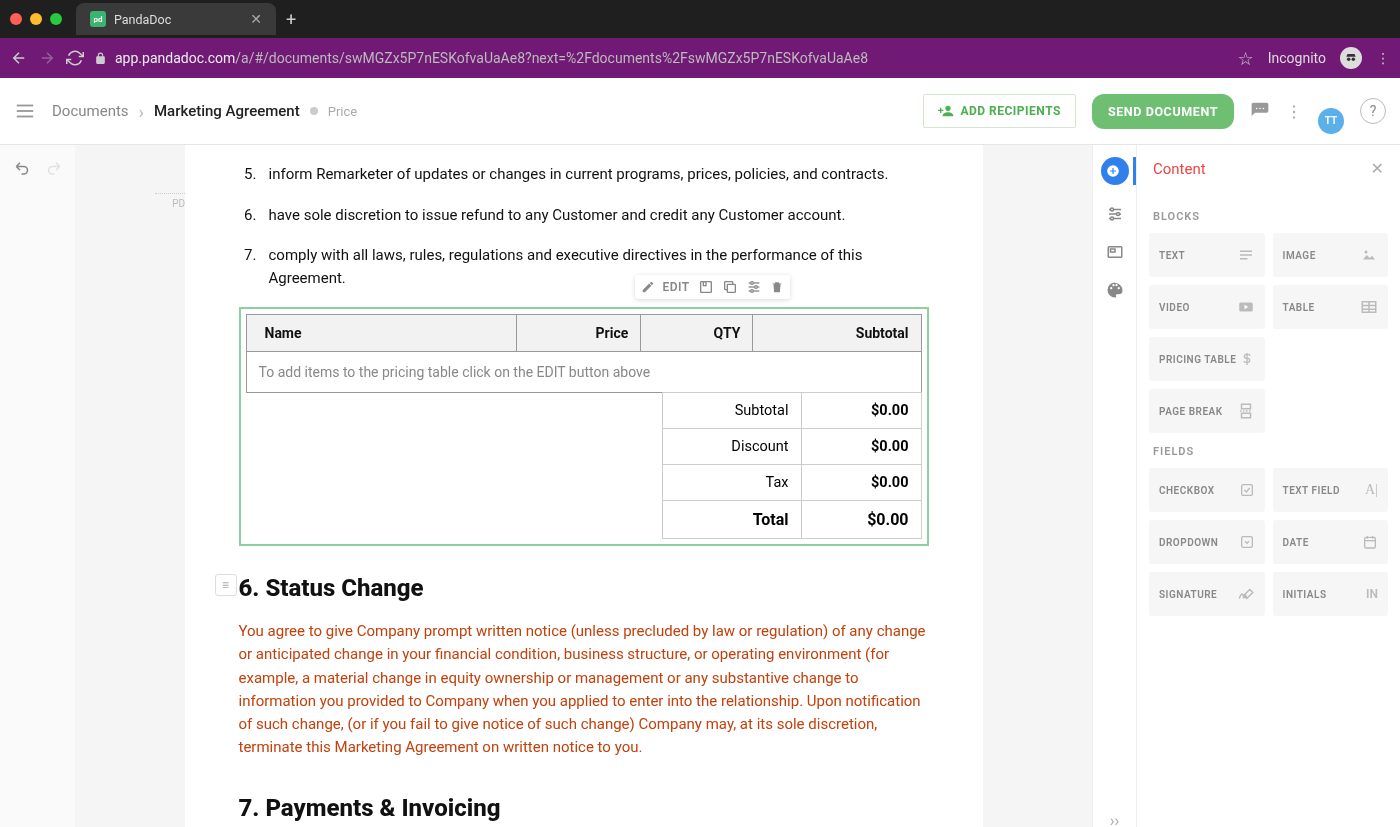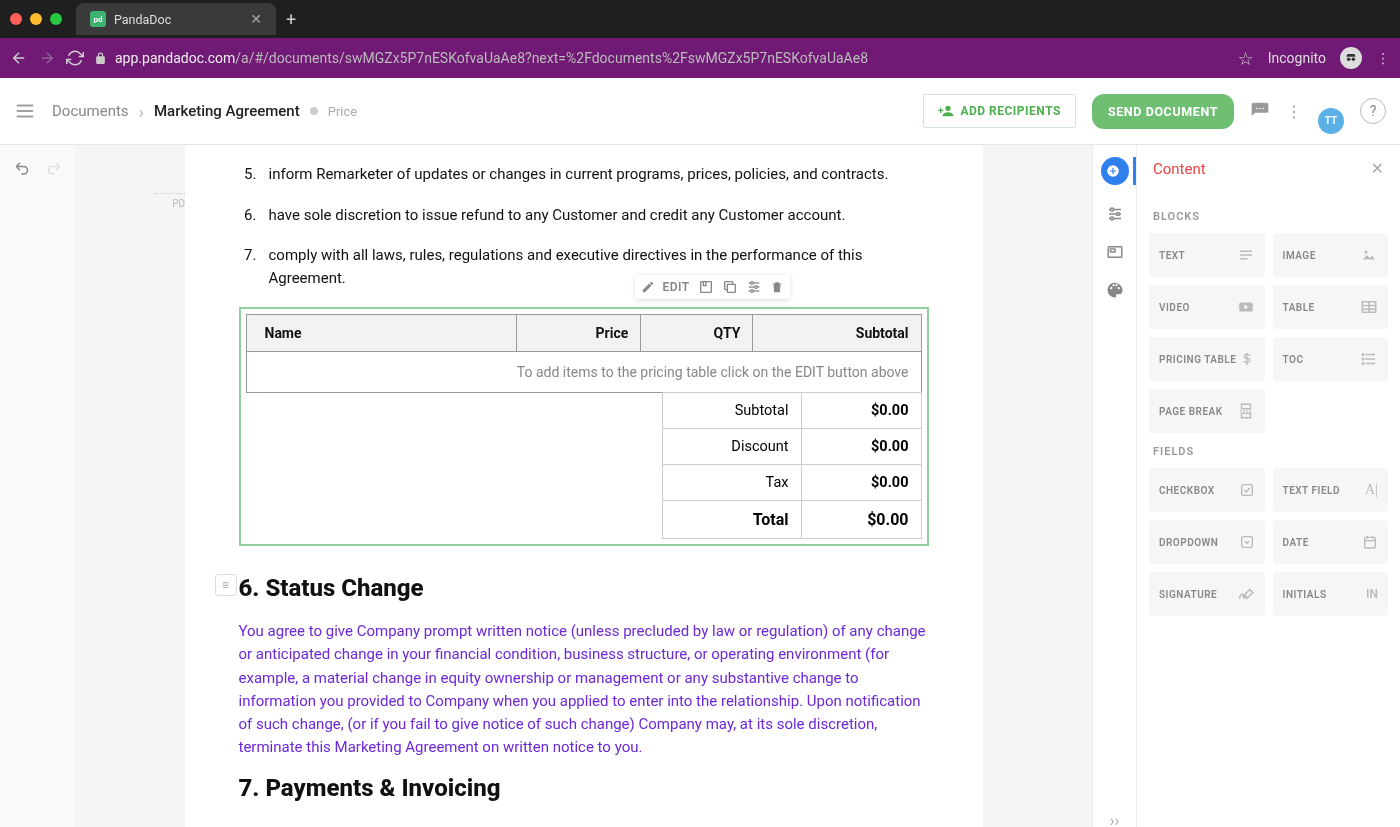--- a/index.html
+++ b/index.html
@@ -407,19 +407,6 @@
               </svg>
             </span>
         </div>
-        <div class="block-tile">
-          <span class="block-label">TOC</span>
-          <span class="block-icon">
-              <svg width="18" height="18" viewBox="0 0 24 24" fill="none" stroke="#bbb" stroke-width="2">
-                <line x1="7" y1="6" x2="20" y2="6"></line>
-                <line x1="7" y1="12" x2="20" y2="12"></line>
-                <line x1="7" y1="18" x2="20" y2="18"></line>
-                <circle cx="4" cy="6" r="1" fill="#bbb"></circle>
-                <circle cx="4" cy="12" r="1" fill="#bbb"></circle>
-                <circle cx="4" cy="18" r="1" fill="#bbb"></circle>
-              </svg>
-            </span>
-        </div>
         <div class="block-tile single">
           <span class="block-label">PAGE BREAK</span>
           <span class="block-icon">

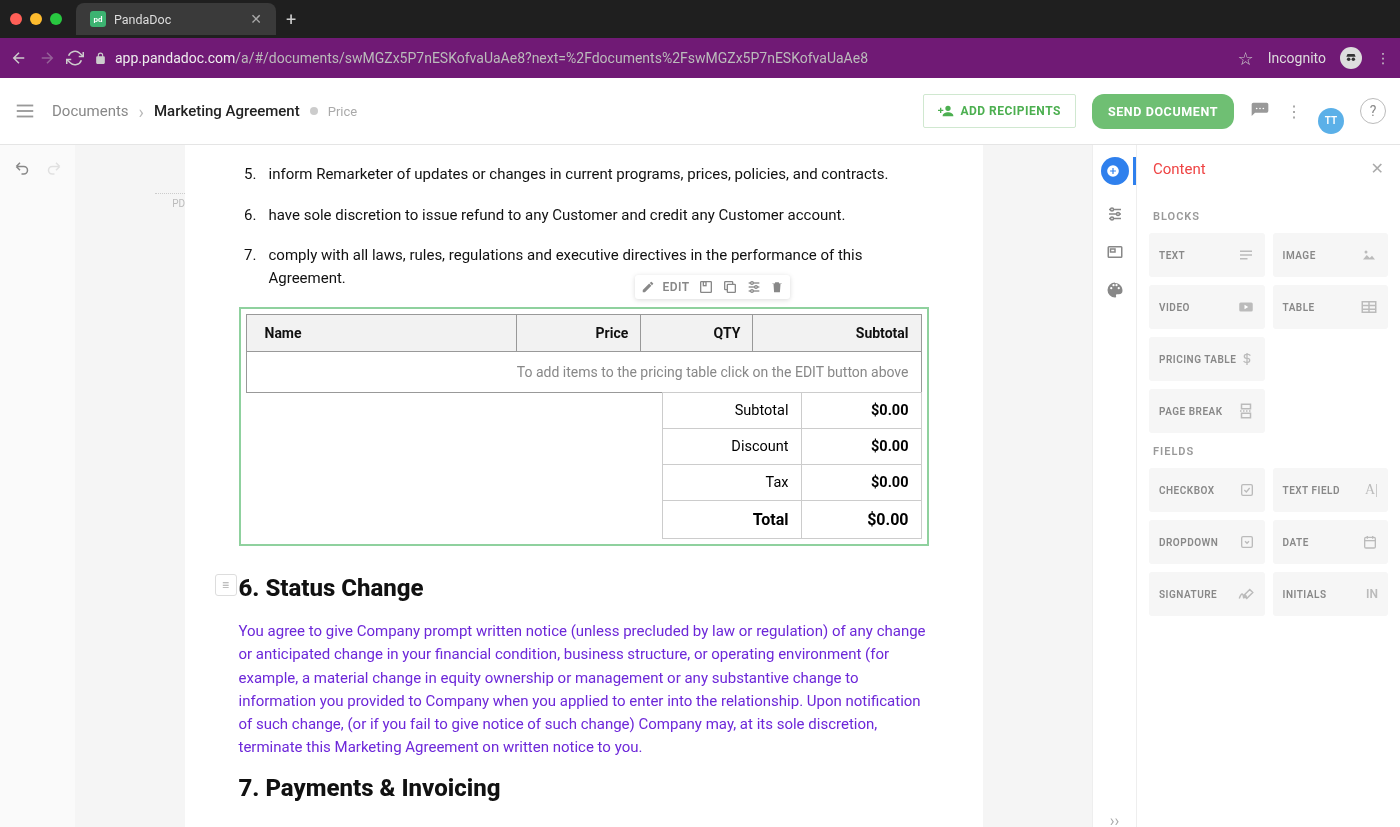--- a/index.html
+++ b/index.html
@@ -65,7 +65,7 @@
 .pricing-table th { border:1px solid #999; background:#f2f2f2; padding:10px 12px; font-size:14px; font-weight:700; color:#111; }
 .pricing-table th:first-child { text-align:left;padding-left:18px; }
 .pricing-table th:not(:first-child) { text-align:right; }
-.placeholder-row td { border:1px solid #999; padding:12px; text-align:right; color:#888; font-size:14px;margin-left:16px; }
+.placeholder-row td { border:1px solid #999; padding:12px; text-align:left; color:#888; font-size:14px;margin-left:16px; }
 .summary-table { width:100%; border-collapse:collapse; }
 .summary-table td { border:1px solid #ccc; padding:9px 12px; font-size:14.5px; text-align:right; }
 .summary-table .sum-label { width:auto; }

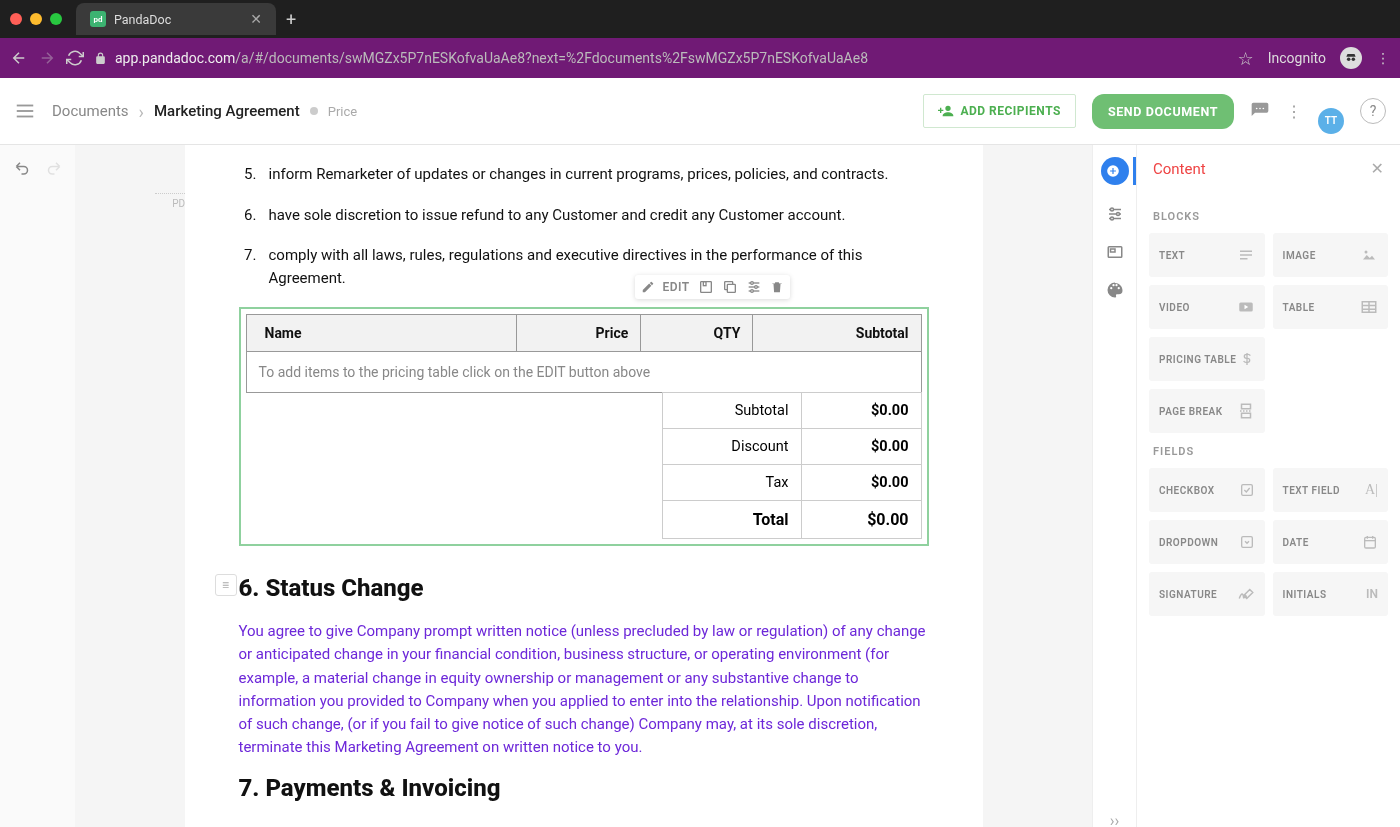--- a/index.html
+++ b/index.html
@@ -77,7 +77,7 @@
 .section-title { font-size:24px; font-weight:800; color:#111; margin:8px 0 18px 0; }
 .section-handle { position:absolute; left:-24px; width:22px; height:22px; background:#fff; border:1px solid #ddd; border-radius:3px; display:flex; align-items:center; justify-content:center; color:#aaa; font-size:12px; cursor:grab; }
 .section-wrap { position:relative; }
-.body-text { font-size:15px; color:#6d28d9; line-height:1.55; margin-bottom:14px; }
+.body-text { font-size:15px; color:#c2410c; line-height:1.55; margin-bottom:34px; }
 
 
 .right-rail { width:44px; background:#fff; border-left:1px solid #eee; display:flex; flex-direction:column; align-items:center; padding-top:12px; gap:20px; position:relative; }

